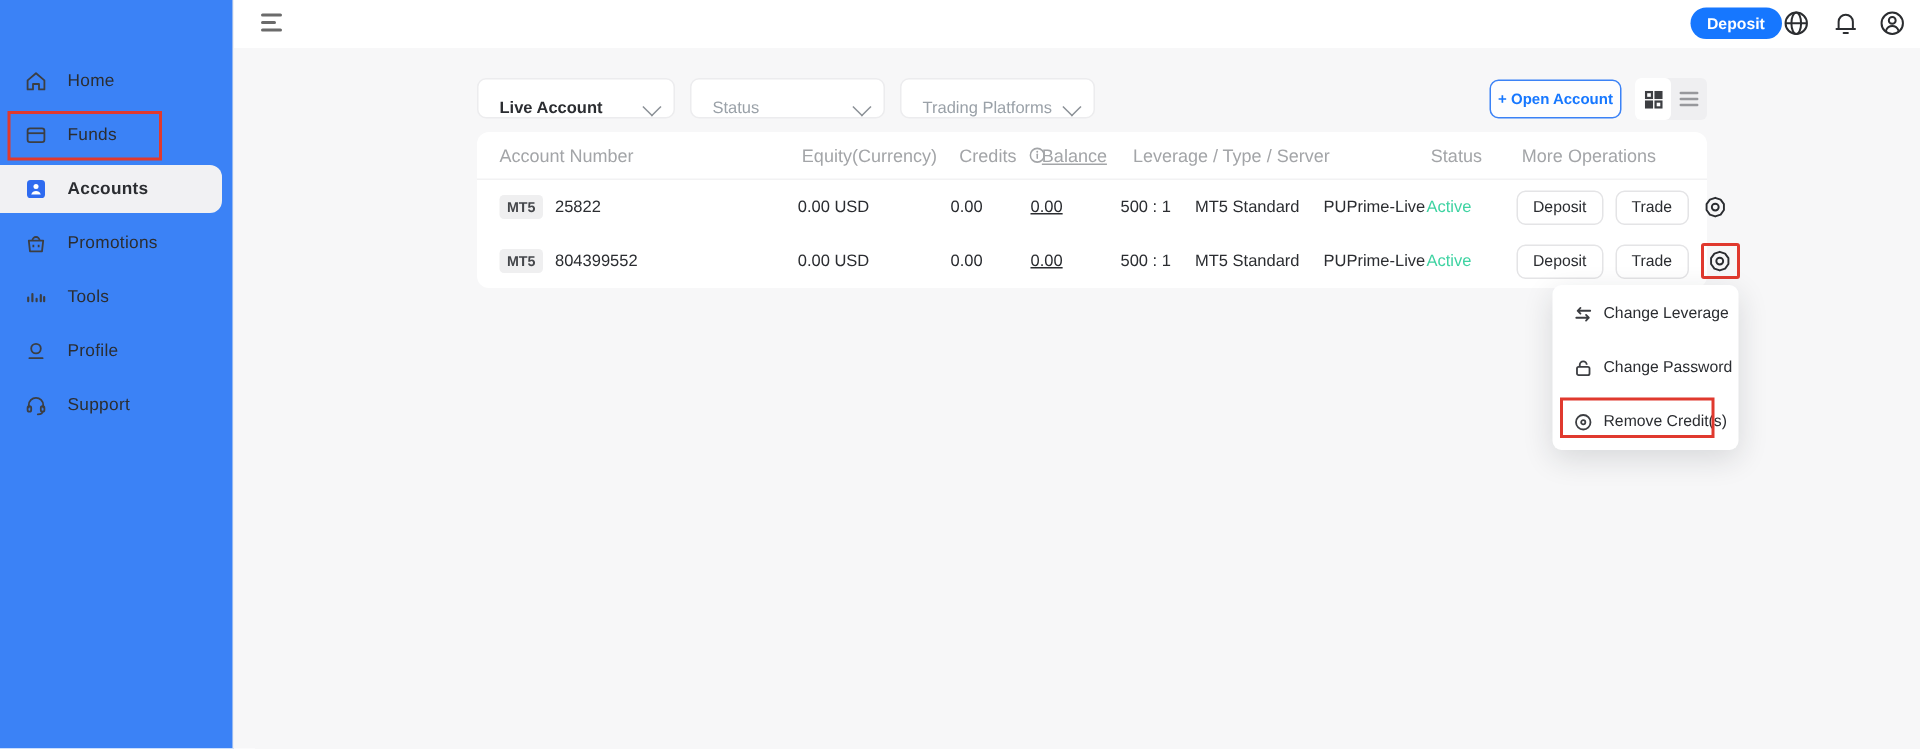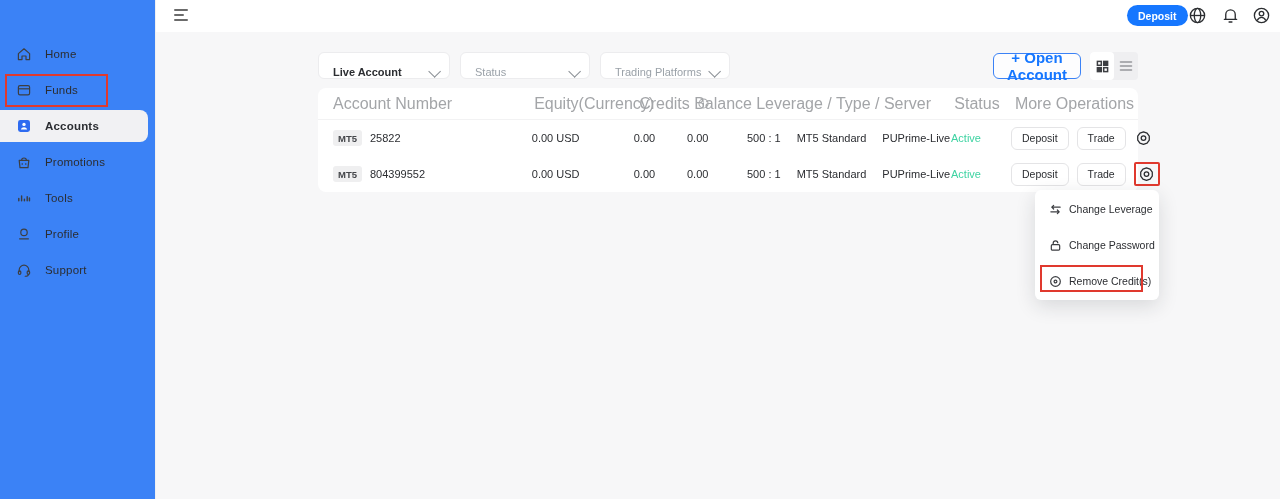--- a/index.html
+++ b/index.html
@@ -44,7 +44,7 @@
   .select .sel-label.placeholder { color:#9aa1a8; font-weight:400; }
   .chev { width:9px; height:9px; border:solid #8b9096; border-width:0 1.4px 1.4px 0; transform:rotate(45deg) translateY(-3px); }
   .open-account-btn { position:absolute; left:993px; top:53px; width:88px; height:26px; background:#fdfdfe;
-    border:1px solid #3b82f6; border-radius:6px; color:#1677ff; font-size:15px; font-weight:bold;
+    border:1px solid #3b82f6; border-radius:6px; color:#1677ff; font-size:10px; font-weight:bold;
     display:flex; align-items:center; justify-content:center; cursor:pointer; font-family:"Liberation Sans",sans-serif; }
   .view-toggle { position:absolute; left:1090px; top:52px; width:48px; height:28px; background:#efeff1; border-radius:4px; display:flex; }
   .vt-seg { width:24px; height:28px; display:flex; align-items:center; justify-content:center; cursor:pointer; border-radius:4px; }

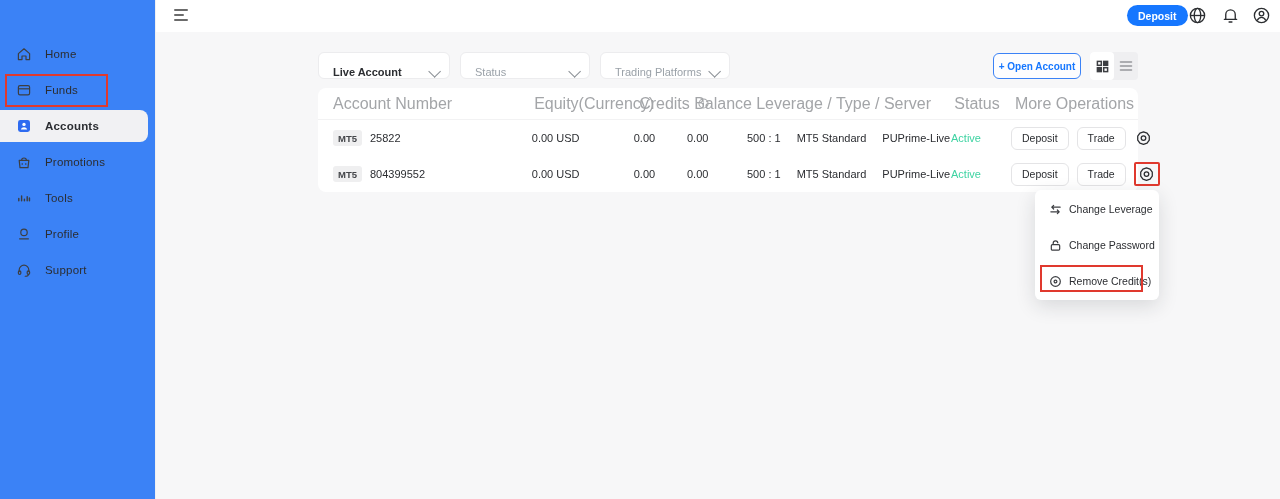--- a/index.html
+++ b/index.html
@@ -53,7 +53,7 @@
 
   
   .table-card { position:absolute; left:318px; top:88px; width:820px; height:104px; background:#fff; border-radius:8px; }
-  .thead { display:flex; align-items:center; height:32px; border-bottom:1px solid #f2f2f3; color:#a3a5a8; font-size:16px; }
+  .thead { display:flex; align-items:center; height:32px; border-bottom:1px solid #f2f2f3; color:#a3a5a8; font-size:12px; }
   .trow { display:flex; align-items:center; height:36px; font-size:11px; color:#2b2d31; }
   .c { padding-left:15px; display:flex; align-items:center; gap:8px; white-space:nowrap; }
   .c1{ width:207px; } .c2{ width:88px; } .c3{ width:55px;margin-left:17px; } .c4{ width:62px; }

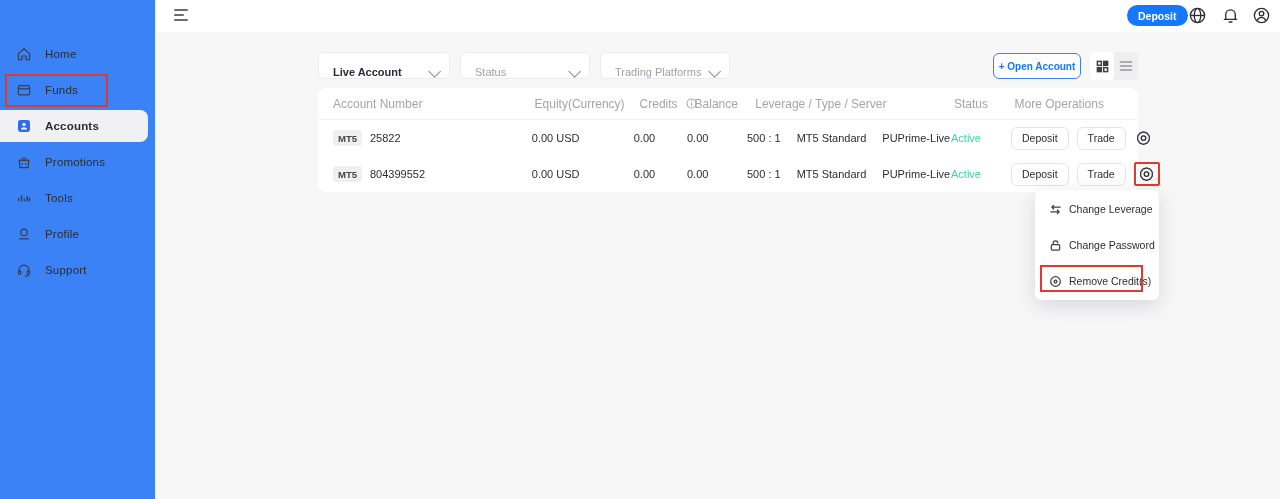--- a/index.html
+++ b/index.html
@@ -56,7 +56,7 @@
   .thead { display:flex; align-items:center; height:32px; border-bottom:1px solid #f2f2f3; color:#a3a5a8; font-size:12px; }
   .trow { display:flex; align-items:center; height:36px; font-size:11px; color:#2b2d31; }
   .c { padding-left:15px; display:flex; align-items:center; gap:8px; white-space:nowrap; }
-  .c1{ width:207px; } .c2{ width:88px; } .c3{ width:55px;margin-left:17px; } .c4{ width:62px; }
+  .c1{ width:207px; } .c2{ width:88px; } .c3{ width:55px;margin-left:17px; } .c4{ width:62px;text-decoration:underline; }
   .c5{ width:204px; gap:8px; } .c6{ width:62px; } .c7{ width:142px; gap:8px; }
   .mt-badge { background:#efeff0; color:#44464a; font-size:9.5px; font-weight:600; padding:2.5px 5px; border-radius:3px;text-align:center; }
   .vsep { width:1px; height:11px; background:#e3e3e5; }

